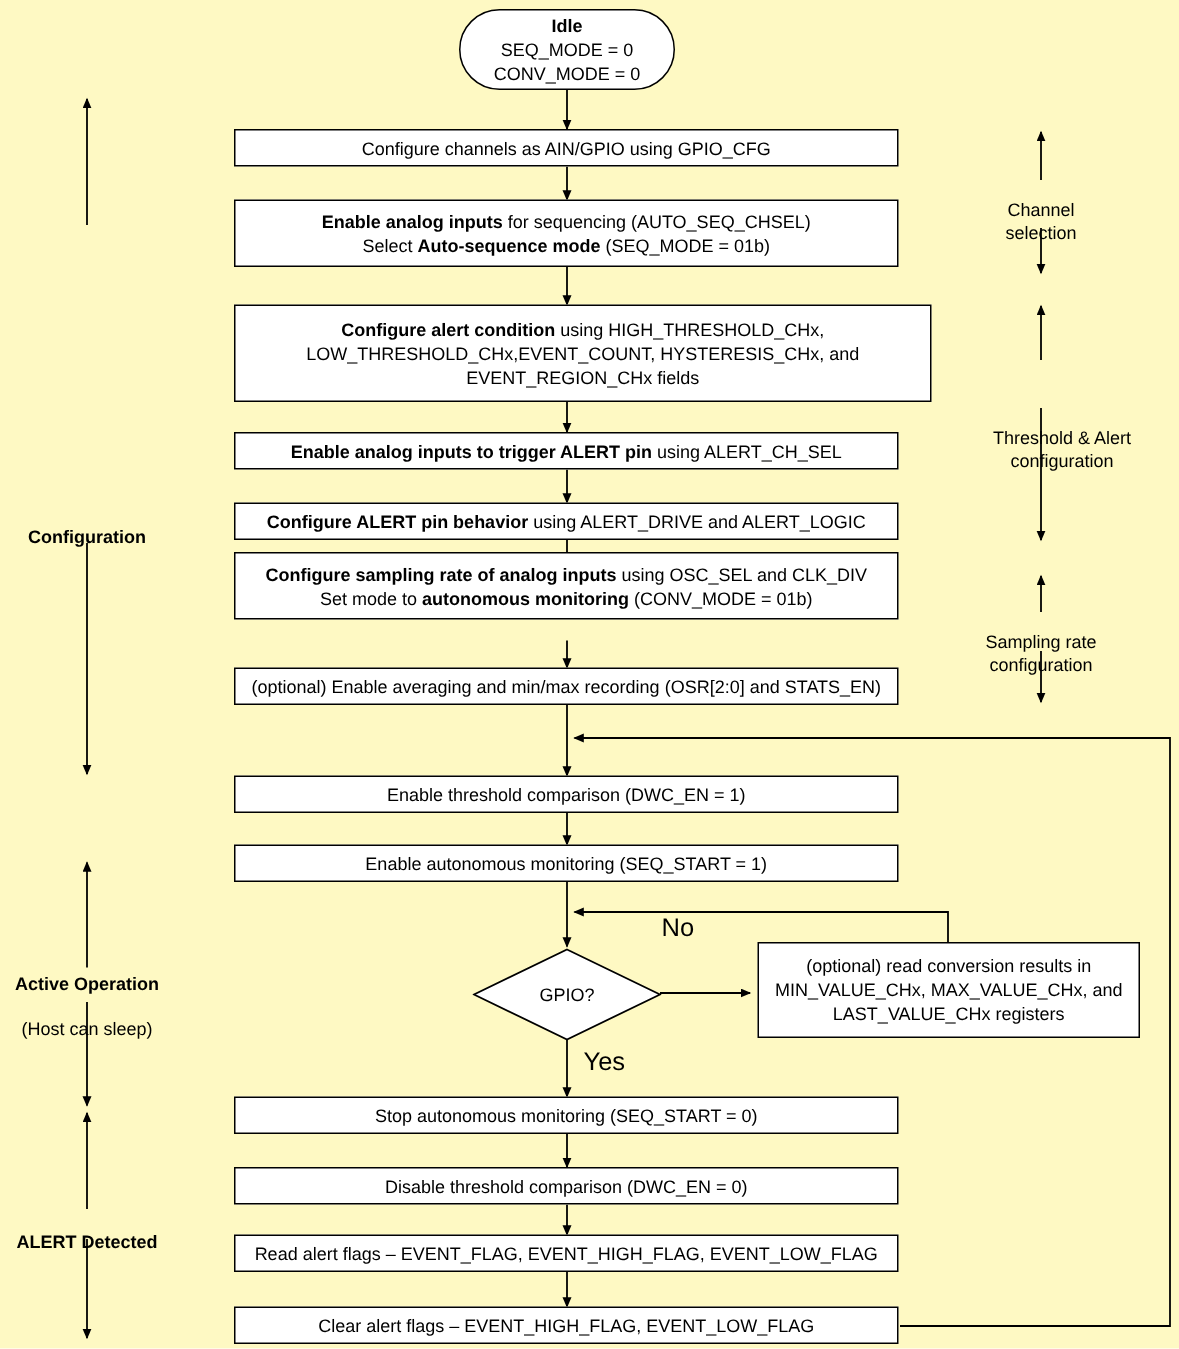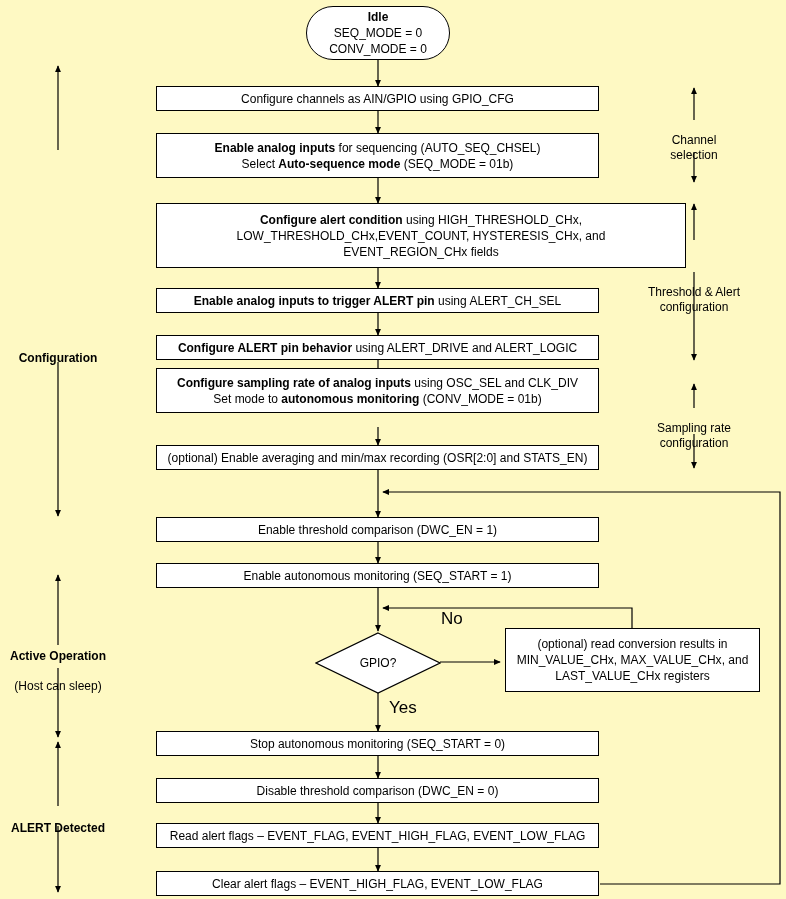--- a/index.html
+++ b/index.html
@@ -155,7 +155,7 @@
     <span class="txt"><span class="b">Enable analog inputs</span><span> for sequencing (</span><span class="i">AUTO_SEQ_CHSEL</span><span>)</span><br><span>Select </span><span class="b">Auto-sequence mode</span><span> (</span><span class="i">SEQ_MODE</span><span> = 01b)</span></span>
   </div>
 
-  <div class="node" style="left:156px; top:203px; width:530px; height:65px;">
+  <div class="node" style="left:156px; top:203px; width:465px; height:65px;">
     <span class="txt"><span class="b">Configure alert condition</span><span> using </span><span class="i">HIGH_THRESHOLD_CHx</span><span>,</span><br><span class="i">LOW_THRESHOLD_CHx,EVENT_COUNT, HYSTERESIS_CHx</span><span>, and</span><br><span class="i">EVENT_REGION_CHx</span><span> fields</span></span>
   </div>
 

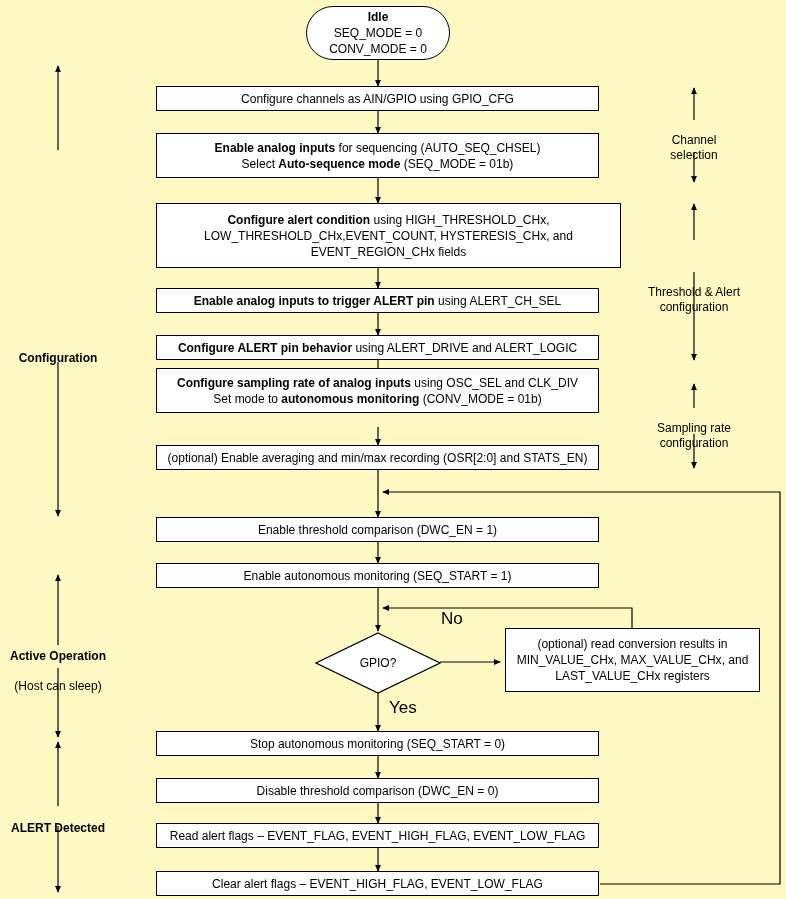--- a/index.html
+++ b/index.html
@@ -231,7 +231,7 @@
 selection</span>
   </div>
 
-  <div class="lbl" style="left:626px; top:270px; width:136px;">
+  <div class="lbl" style="left:640px; top:270px; width:136px;">
     <span>Threshold &amp; Alert
 configuration</span>
   </div>

